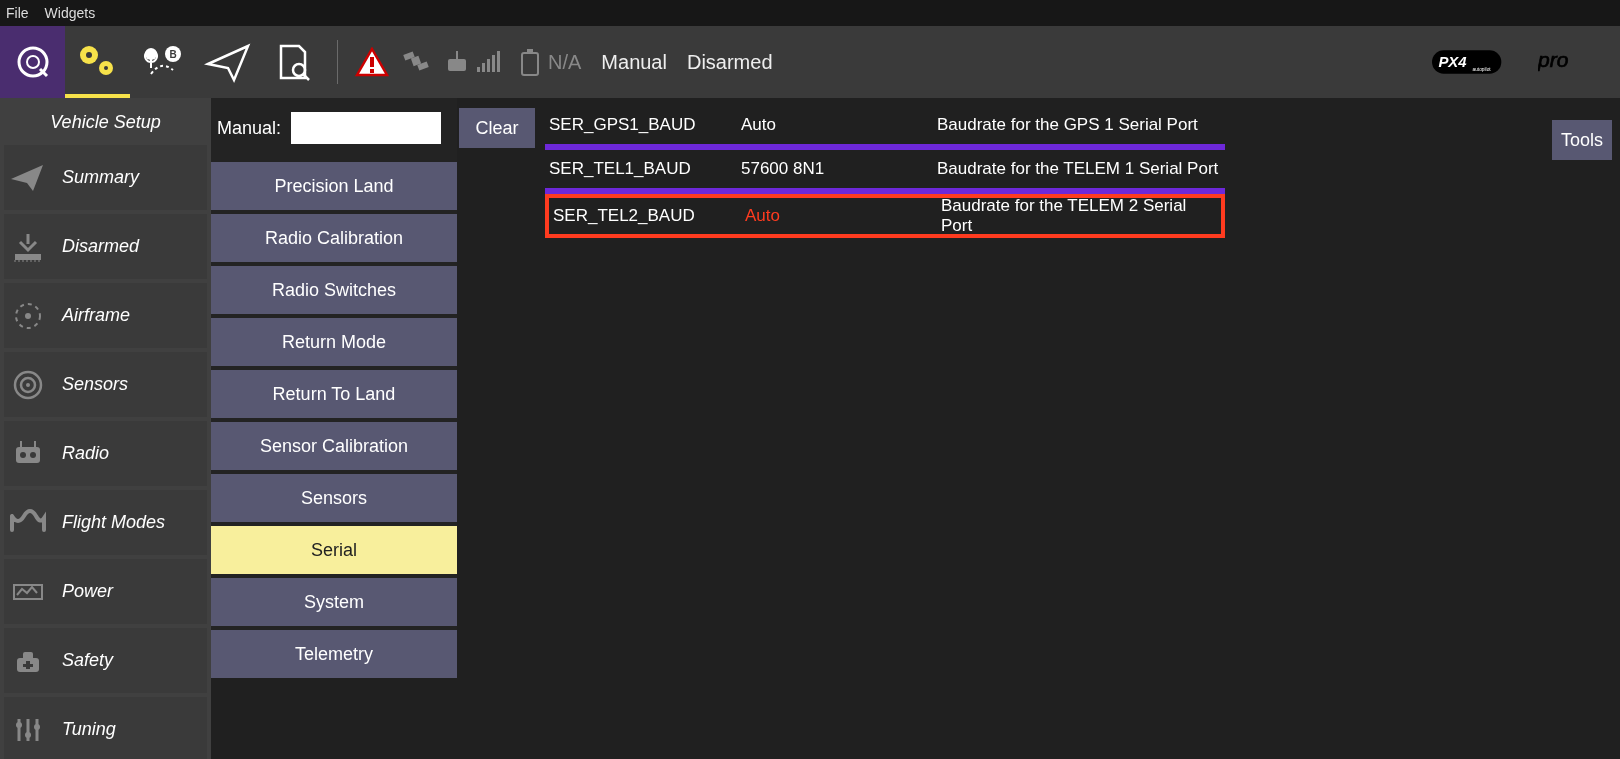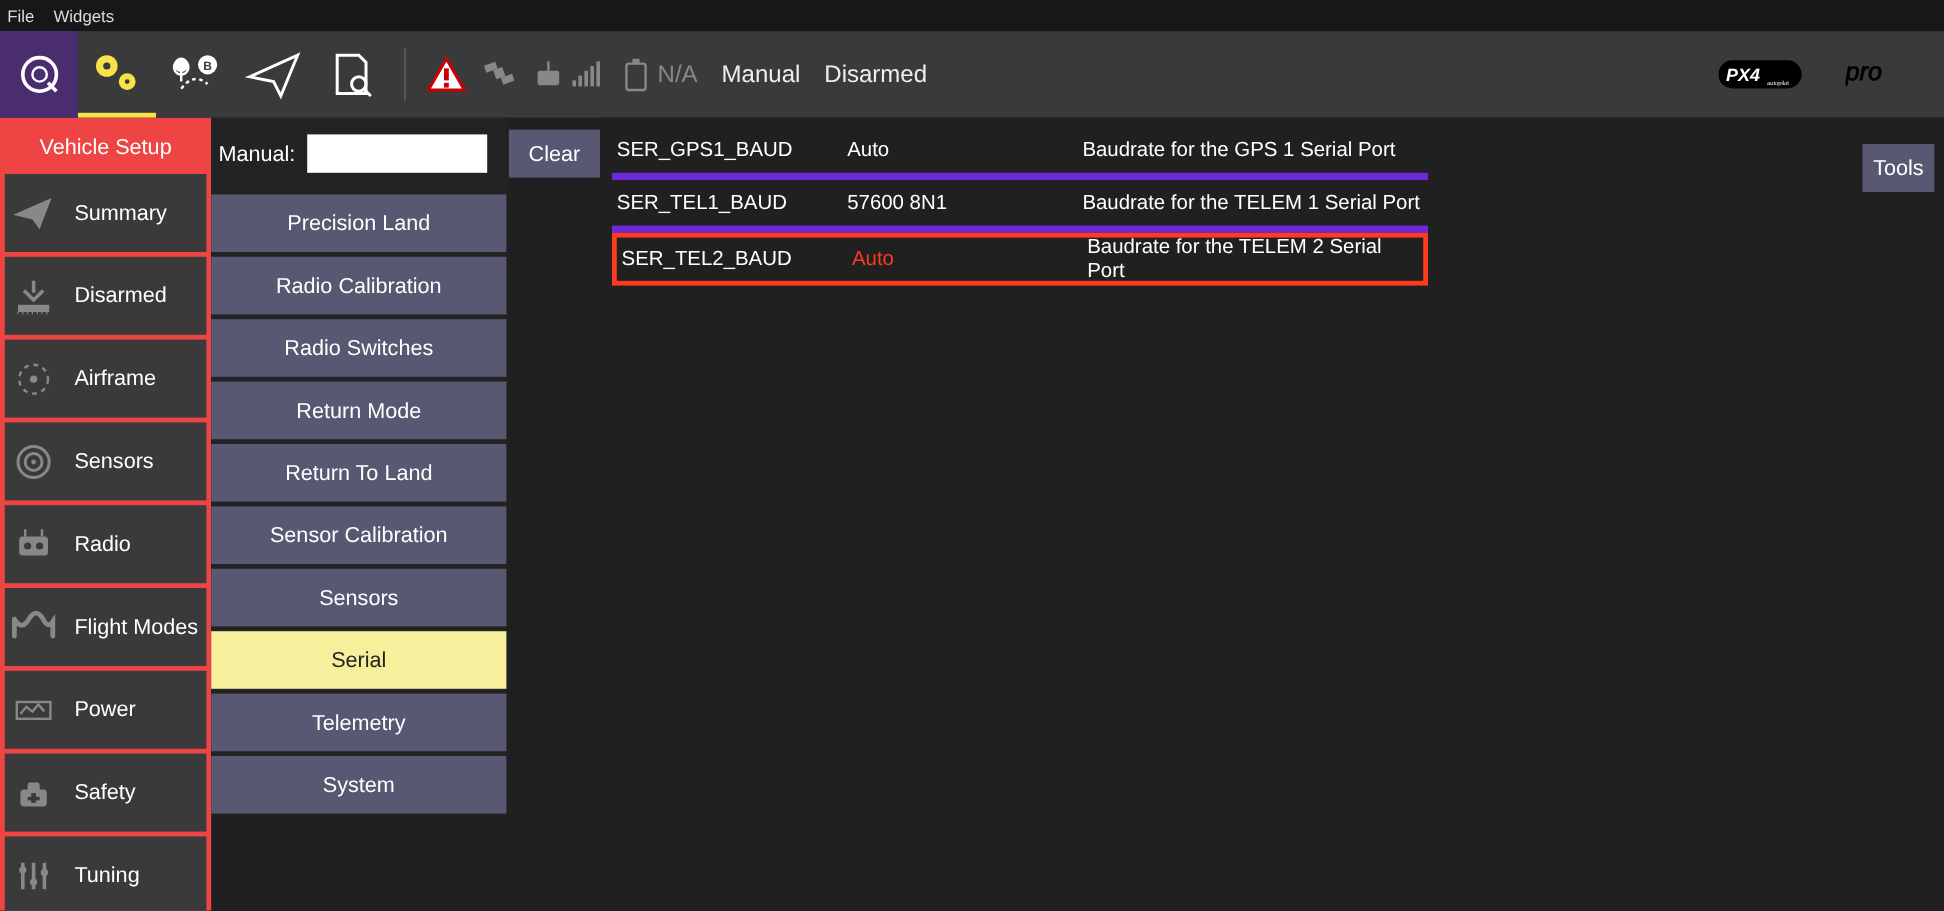--- a/index.html
+++ b/index.html
@@ -22,7 +22,7 @@
 
   
   .main { display: flex; height: calc(759px - 26px - 72px); }
-  .leftcol { width: 176px; padding: 6px 4px 0 4px; background: #ef4444; }
+  .leftcol { width: 211px; padding: 6px 4px 0 4px; background: #404040; font-style: italic; }
   .leftcol h3 { font-weight: 400; font-size: 18px; text-align: center; padding: 8px 0 12px 0; }
   .side-item { height: 65px; background: #3a3a3a; margin-bottom: 4px; display: flex; align-items: center; gap: 10px; padding: 0 0; cursor: pointer; color:#fff; font-size:18px; }
   .side-ico { width: 48px; height: 44px; display:flex; align-items:center; justify-content:center; color:#888; }

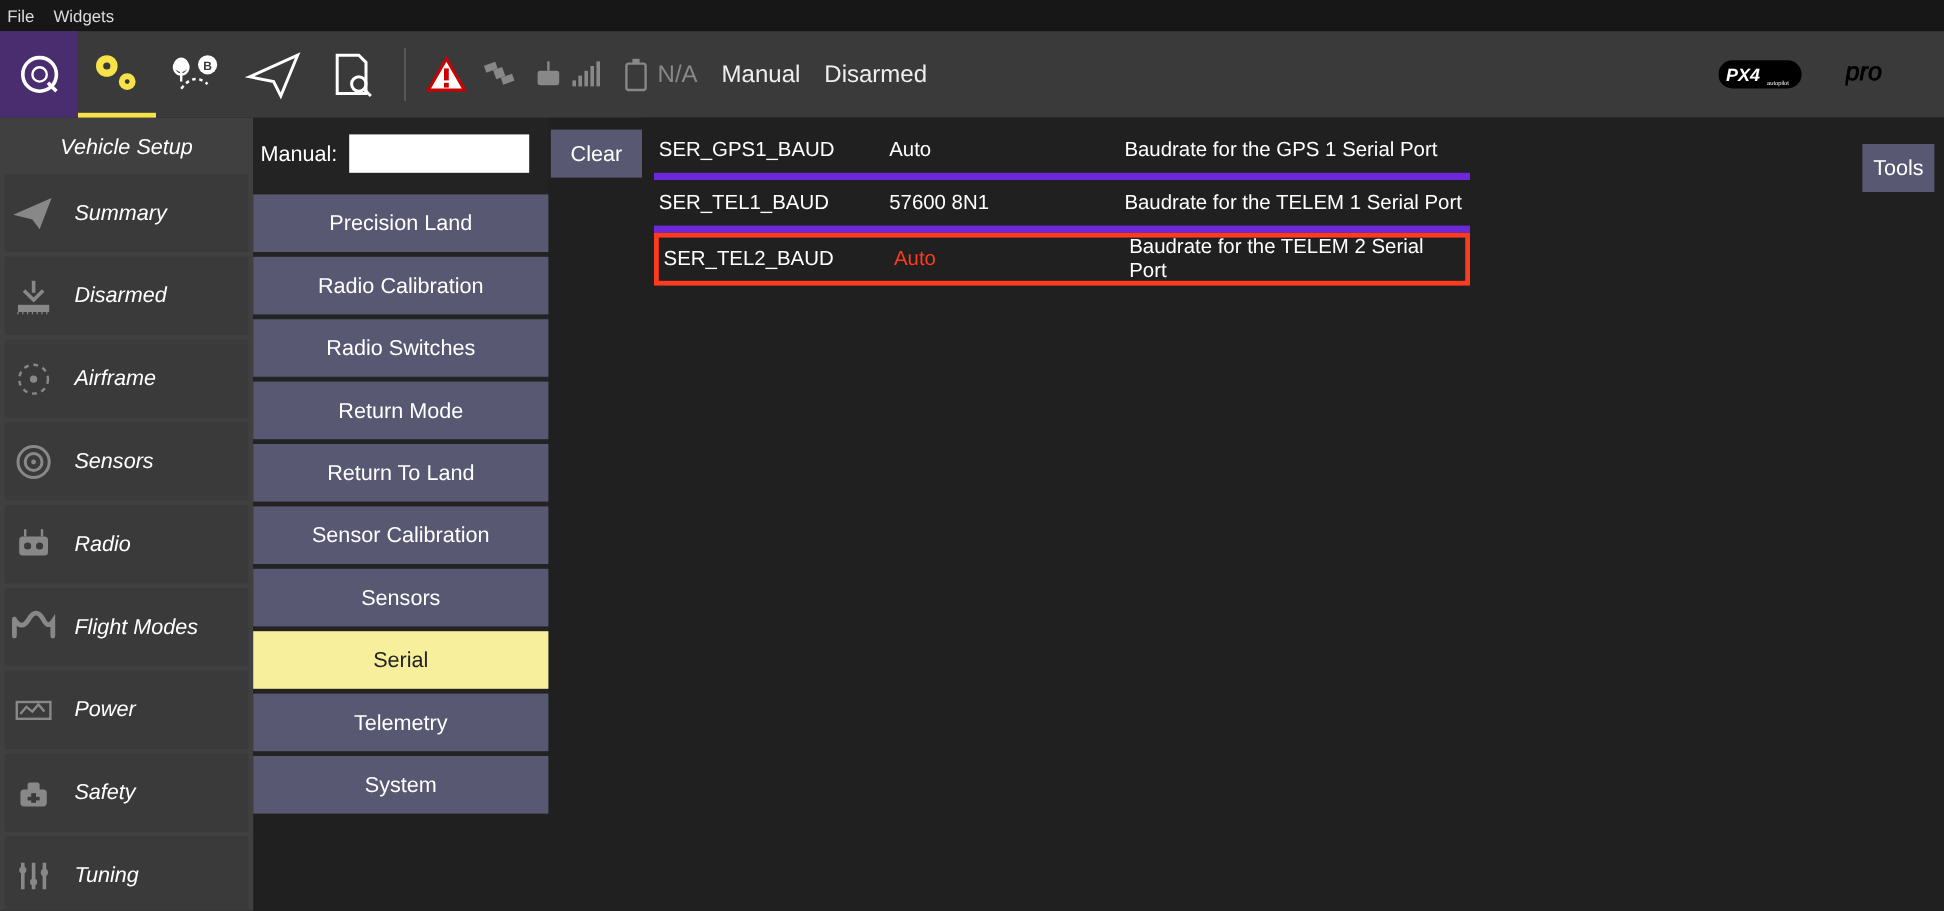--- a/index.html
+++ b/index.html
@@ -278,8 +278,8 @@
           <div class="cat">Sensor Calibration</div>
           <div class="cat">Sensors</div>
           <div class="cat active">Serial</div>
+          <div class="cat">System</div>
           <div class="cat">Telemetry</div>
-          <div class="cat">System</div>
         </div>
     </div>
   </div>

